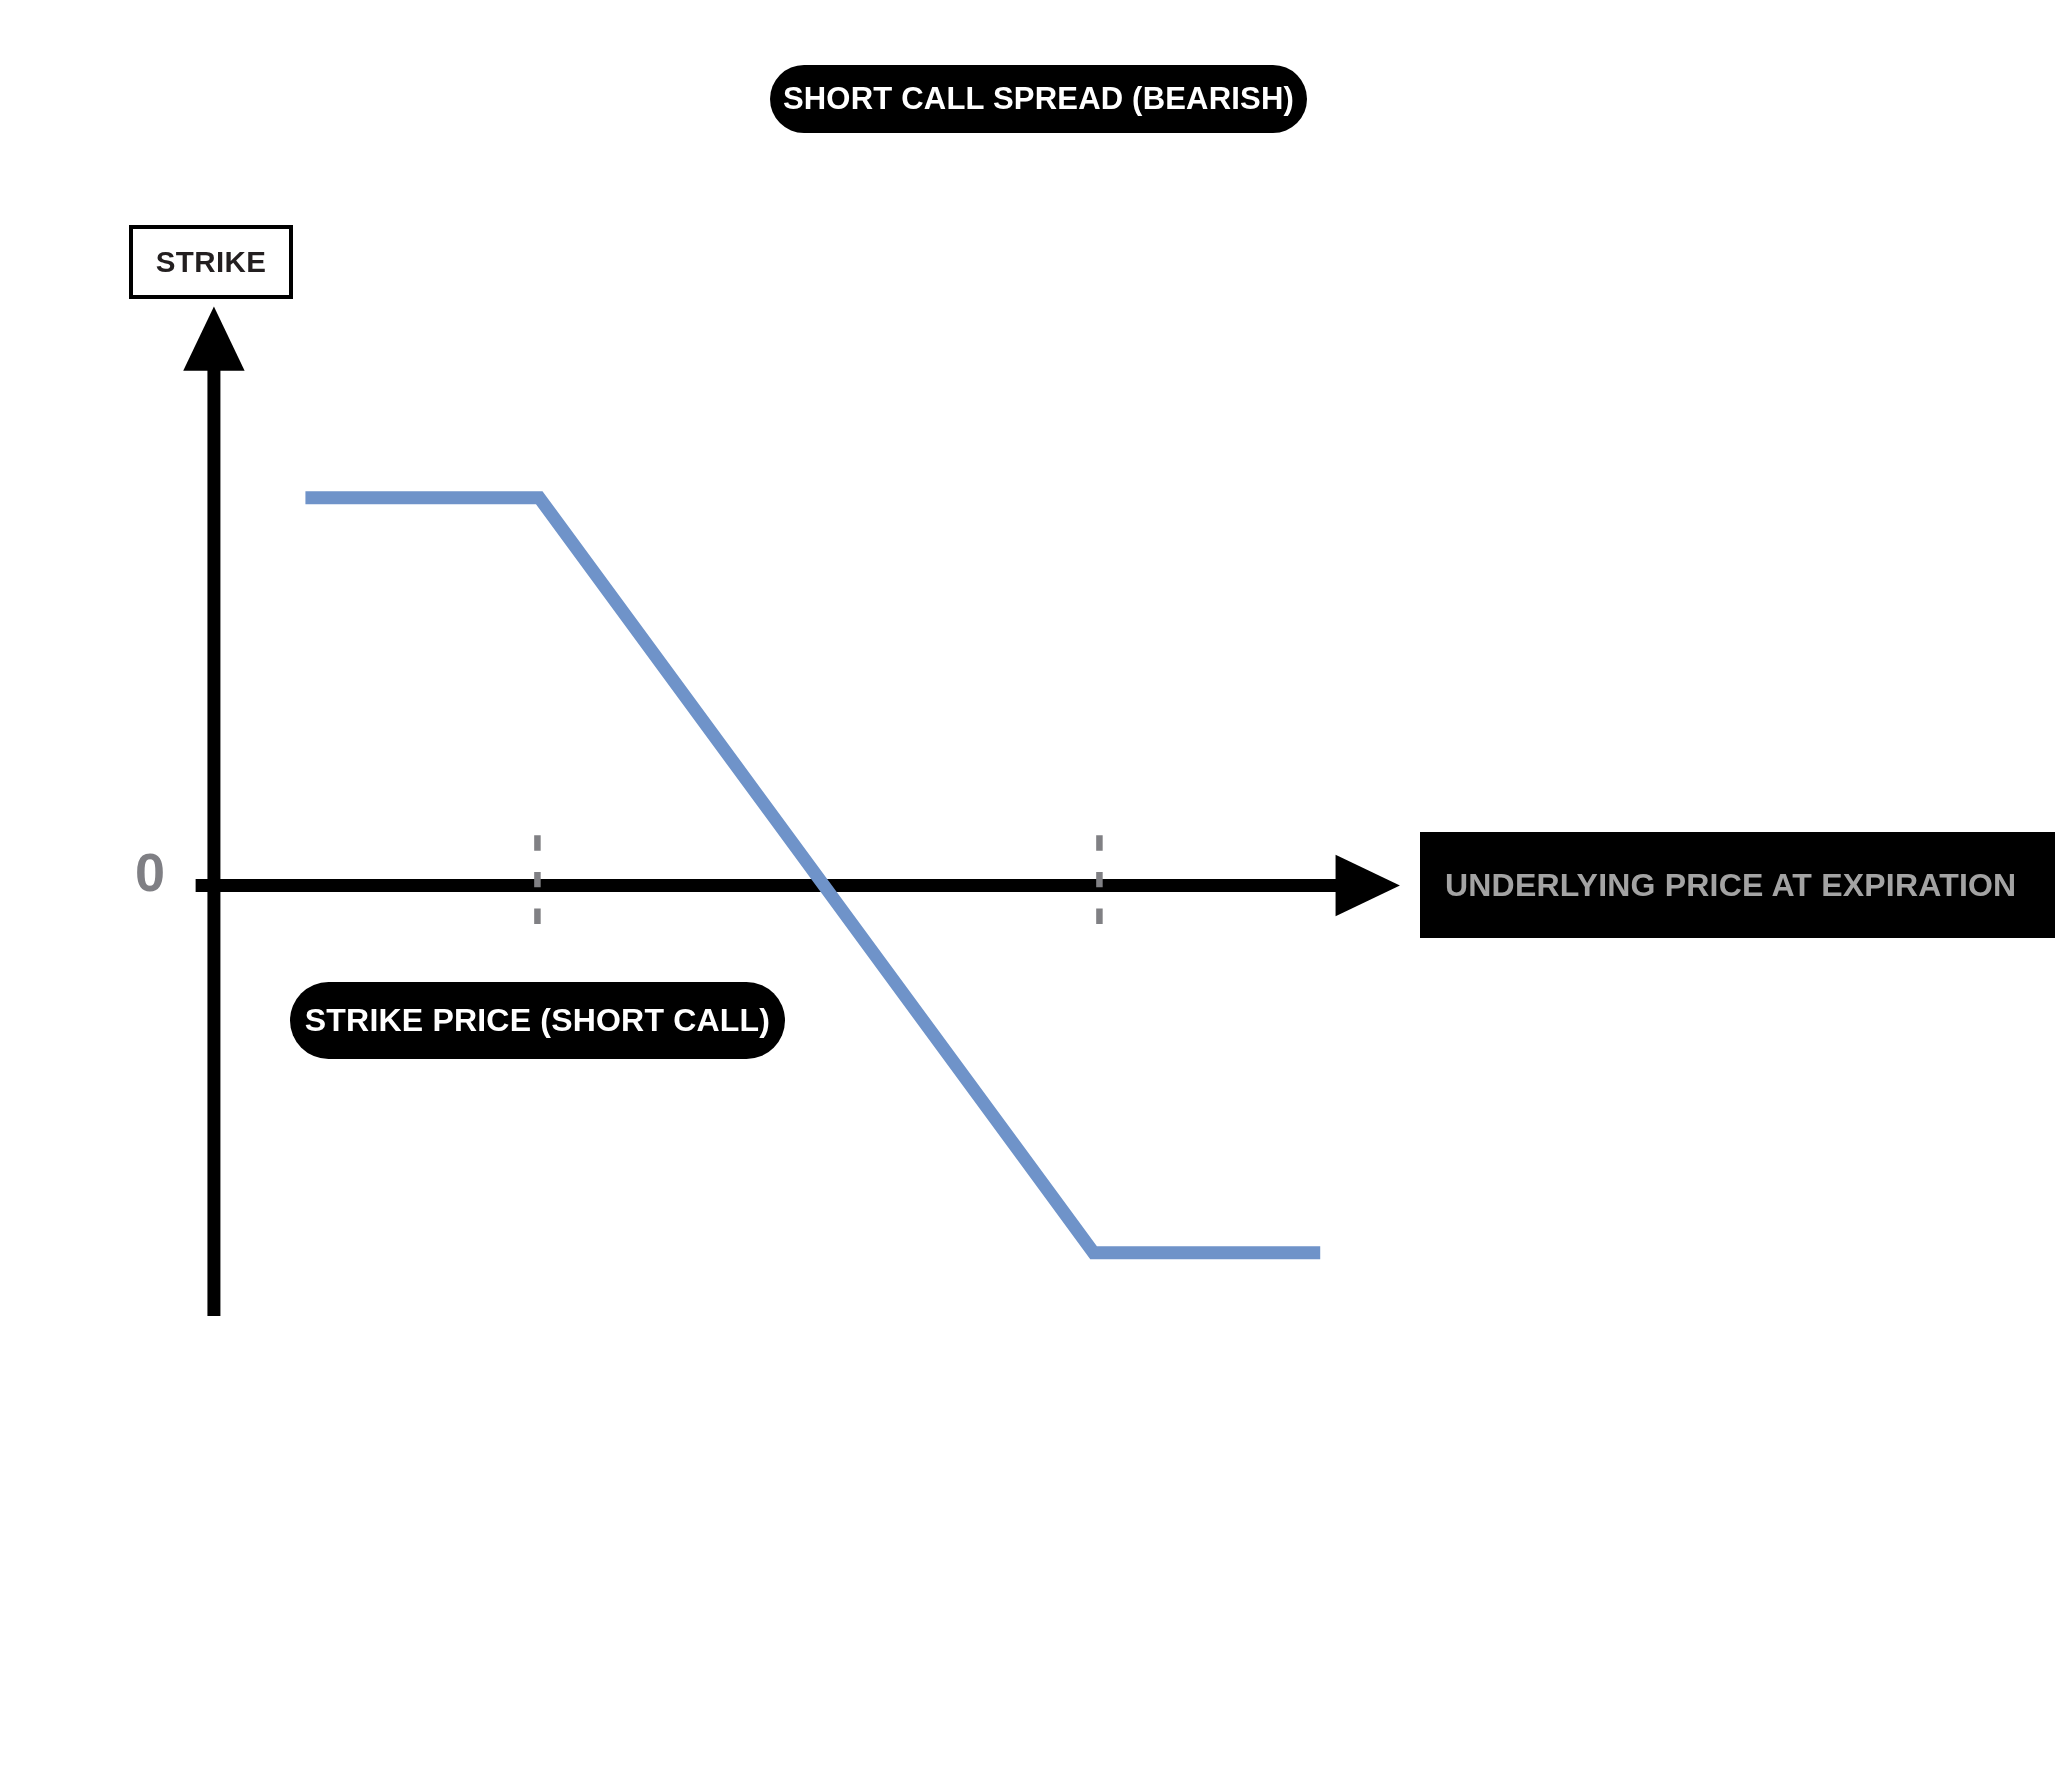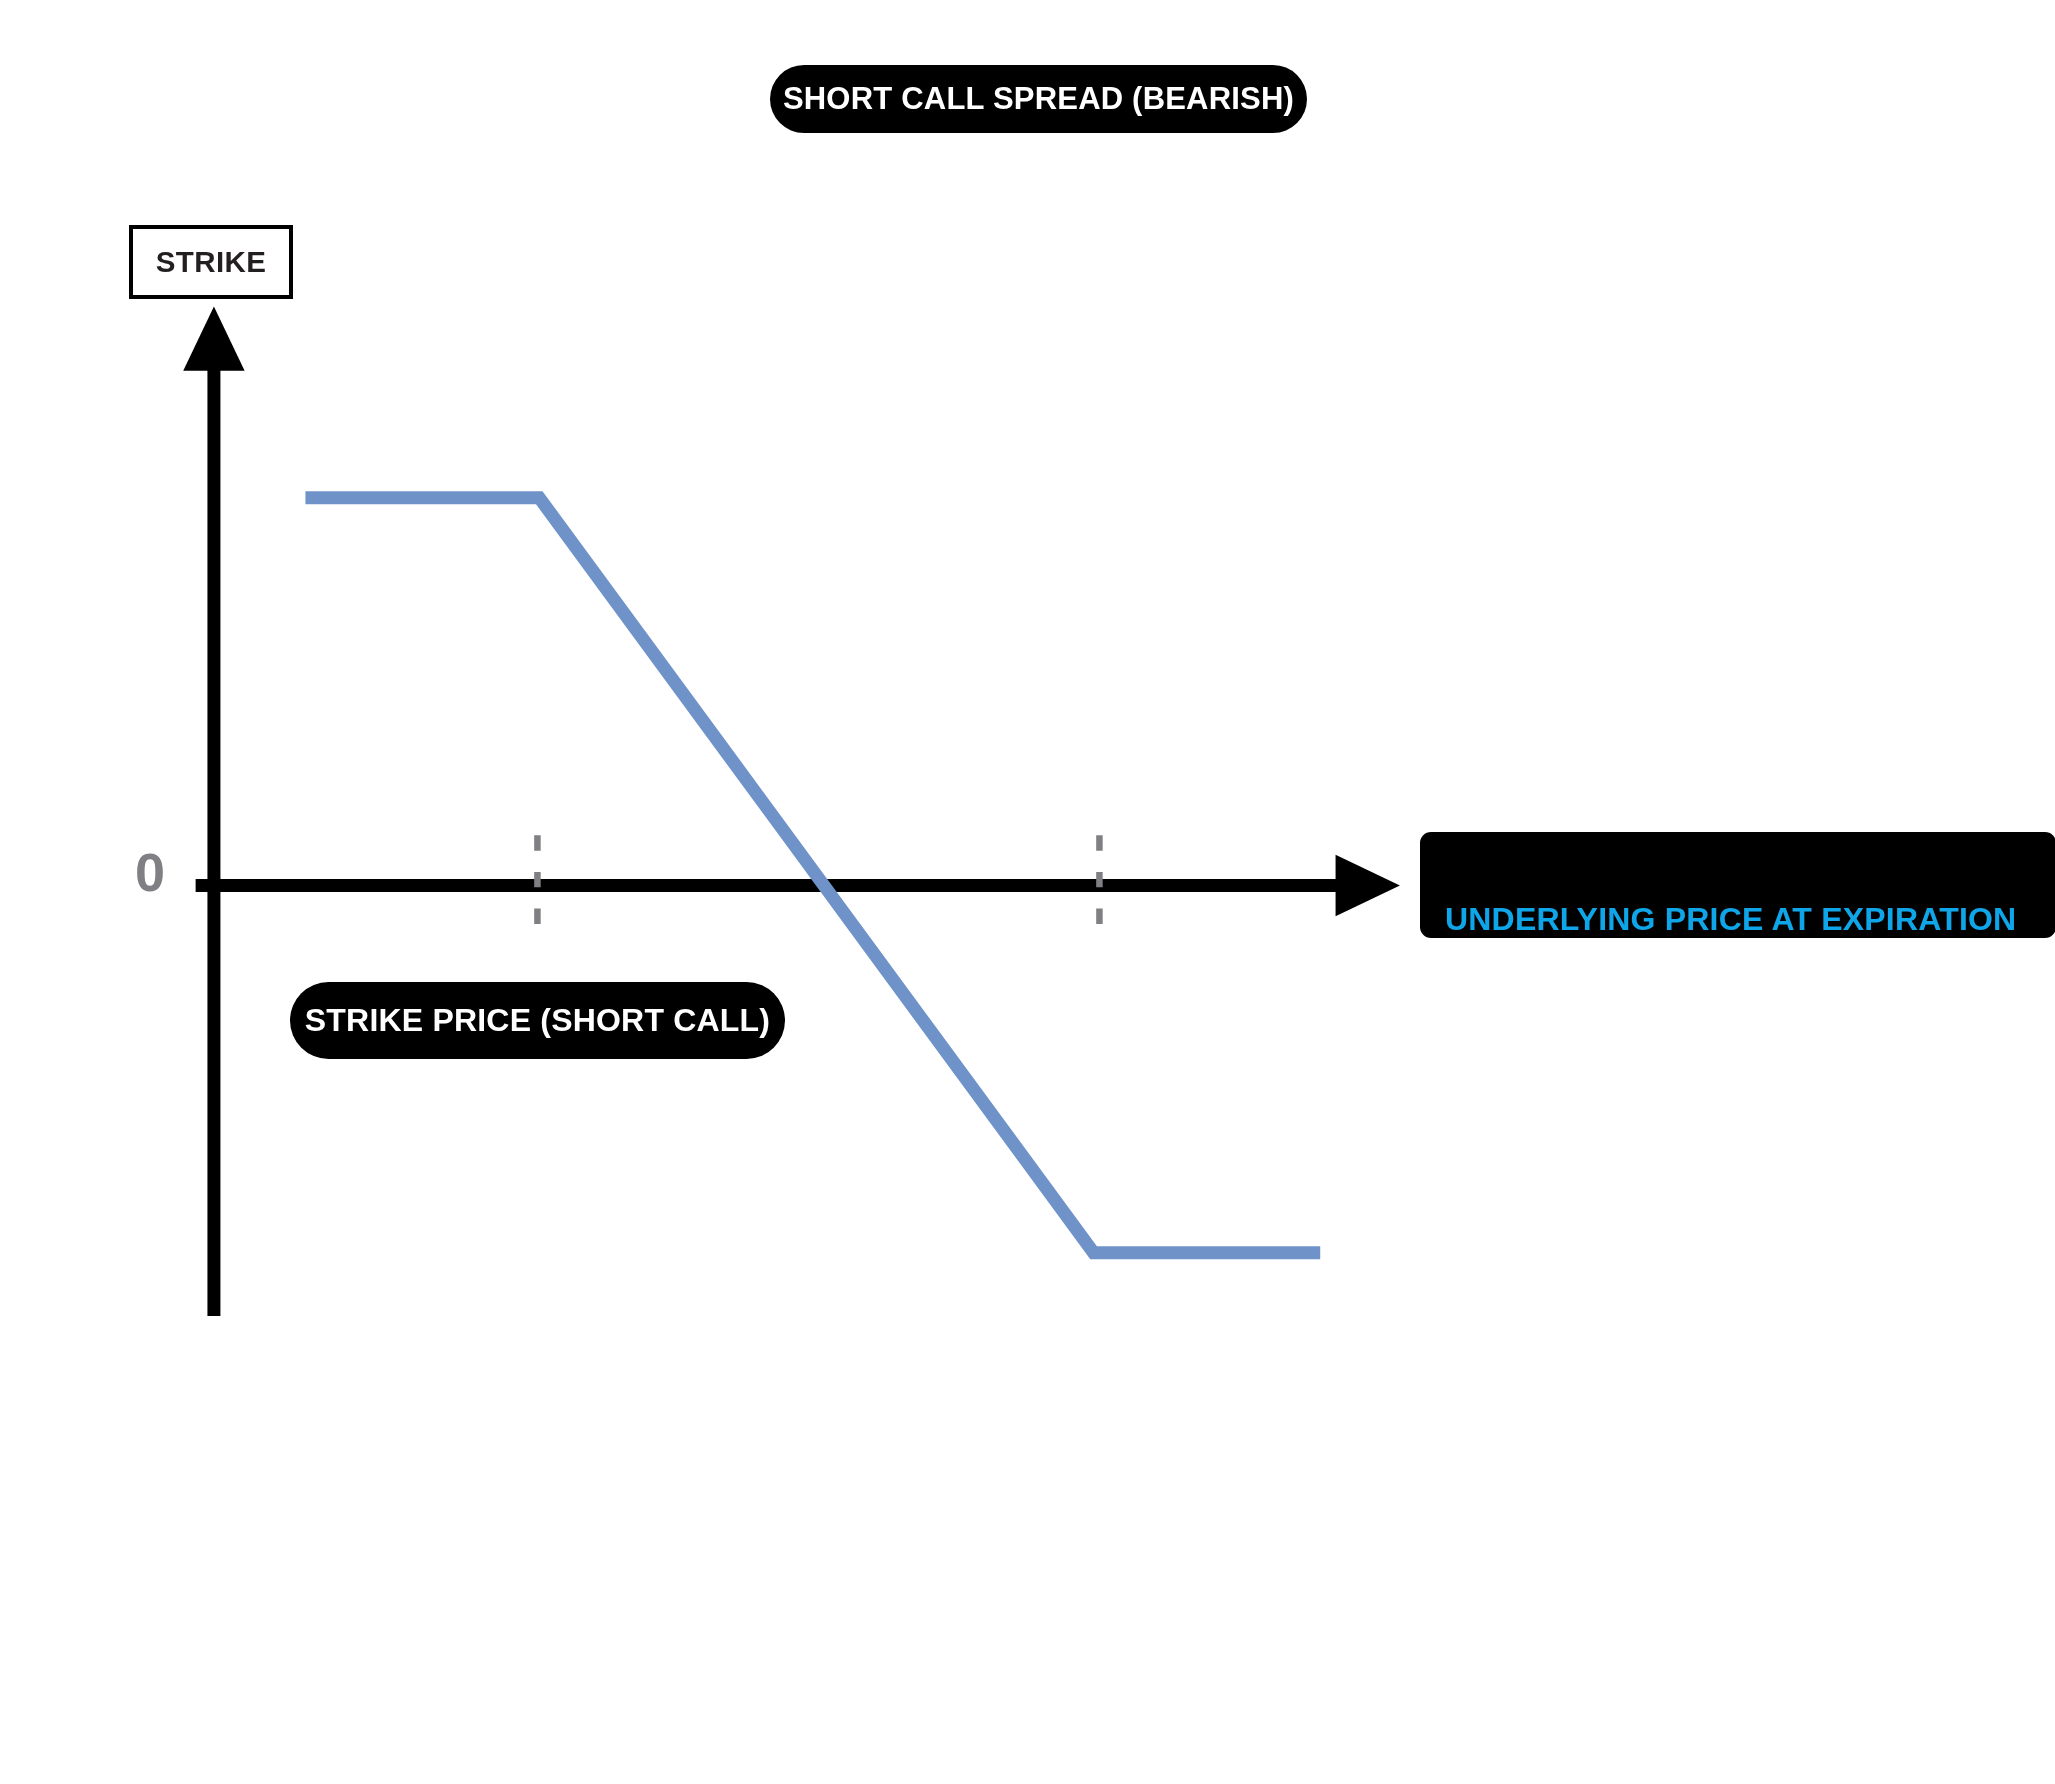--- a/index.html
+++ b/index.html
@@ -35,14 +35,13 @@
   .rectlabel {
     position: absolute;
     background: #000000;
-    color: #0ea5e9;
+    color: #a3a3a3;
     display: flex;
-    align-items: flex-end;
+    align-items: center;
     font-weight: bold;
     letter-spacing: 0.2px;
     white-space: nowrap;
     box-sizing: border-box;
-    border-radius: 11px;
   }
   .boxlabel {
     position: absolute;

